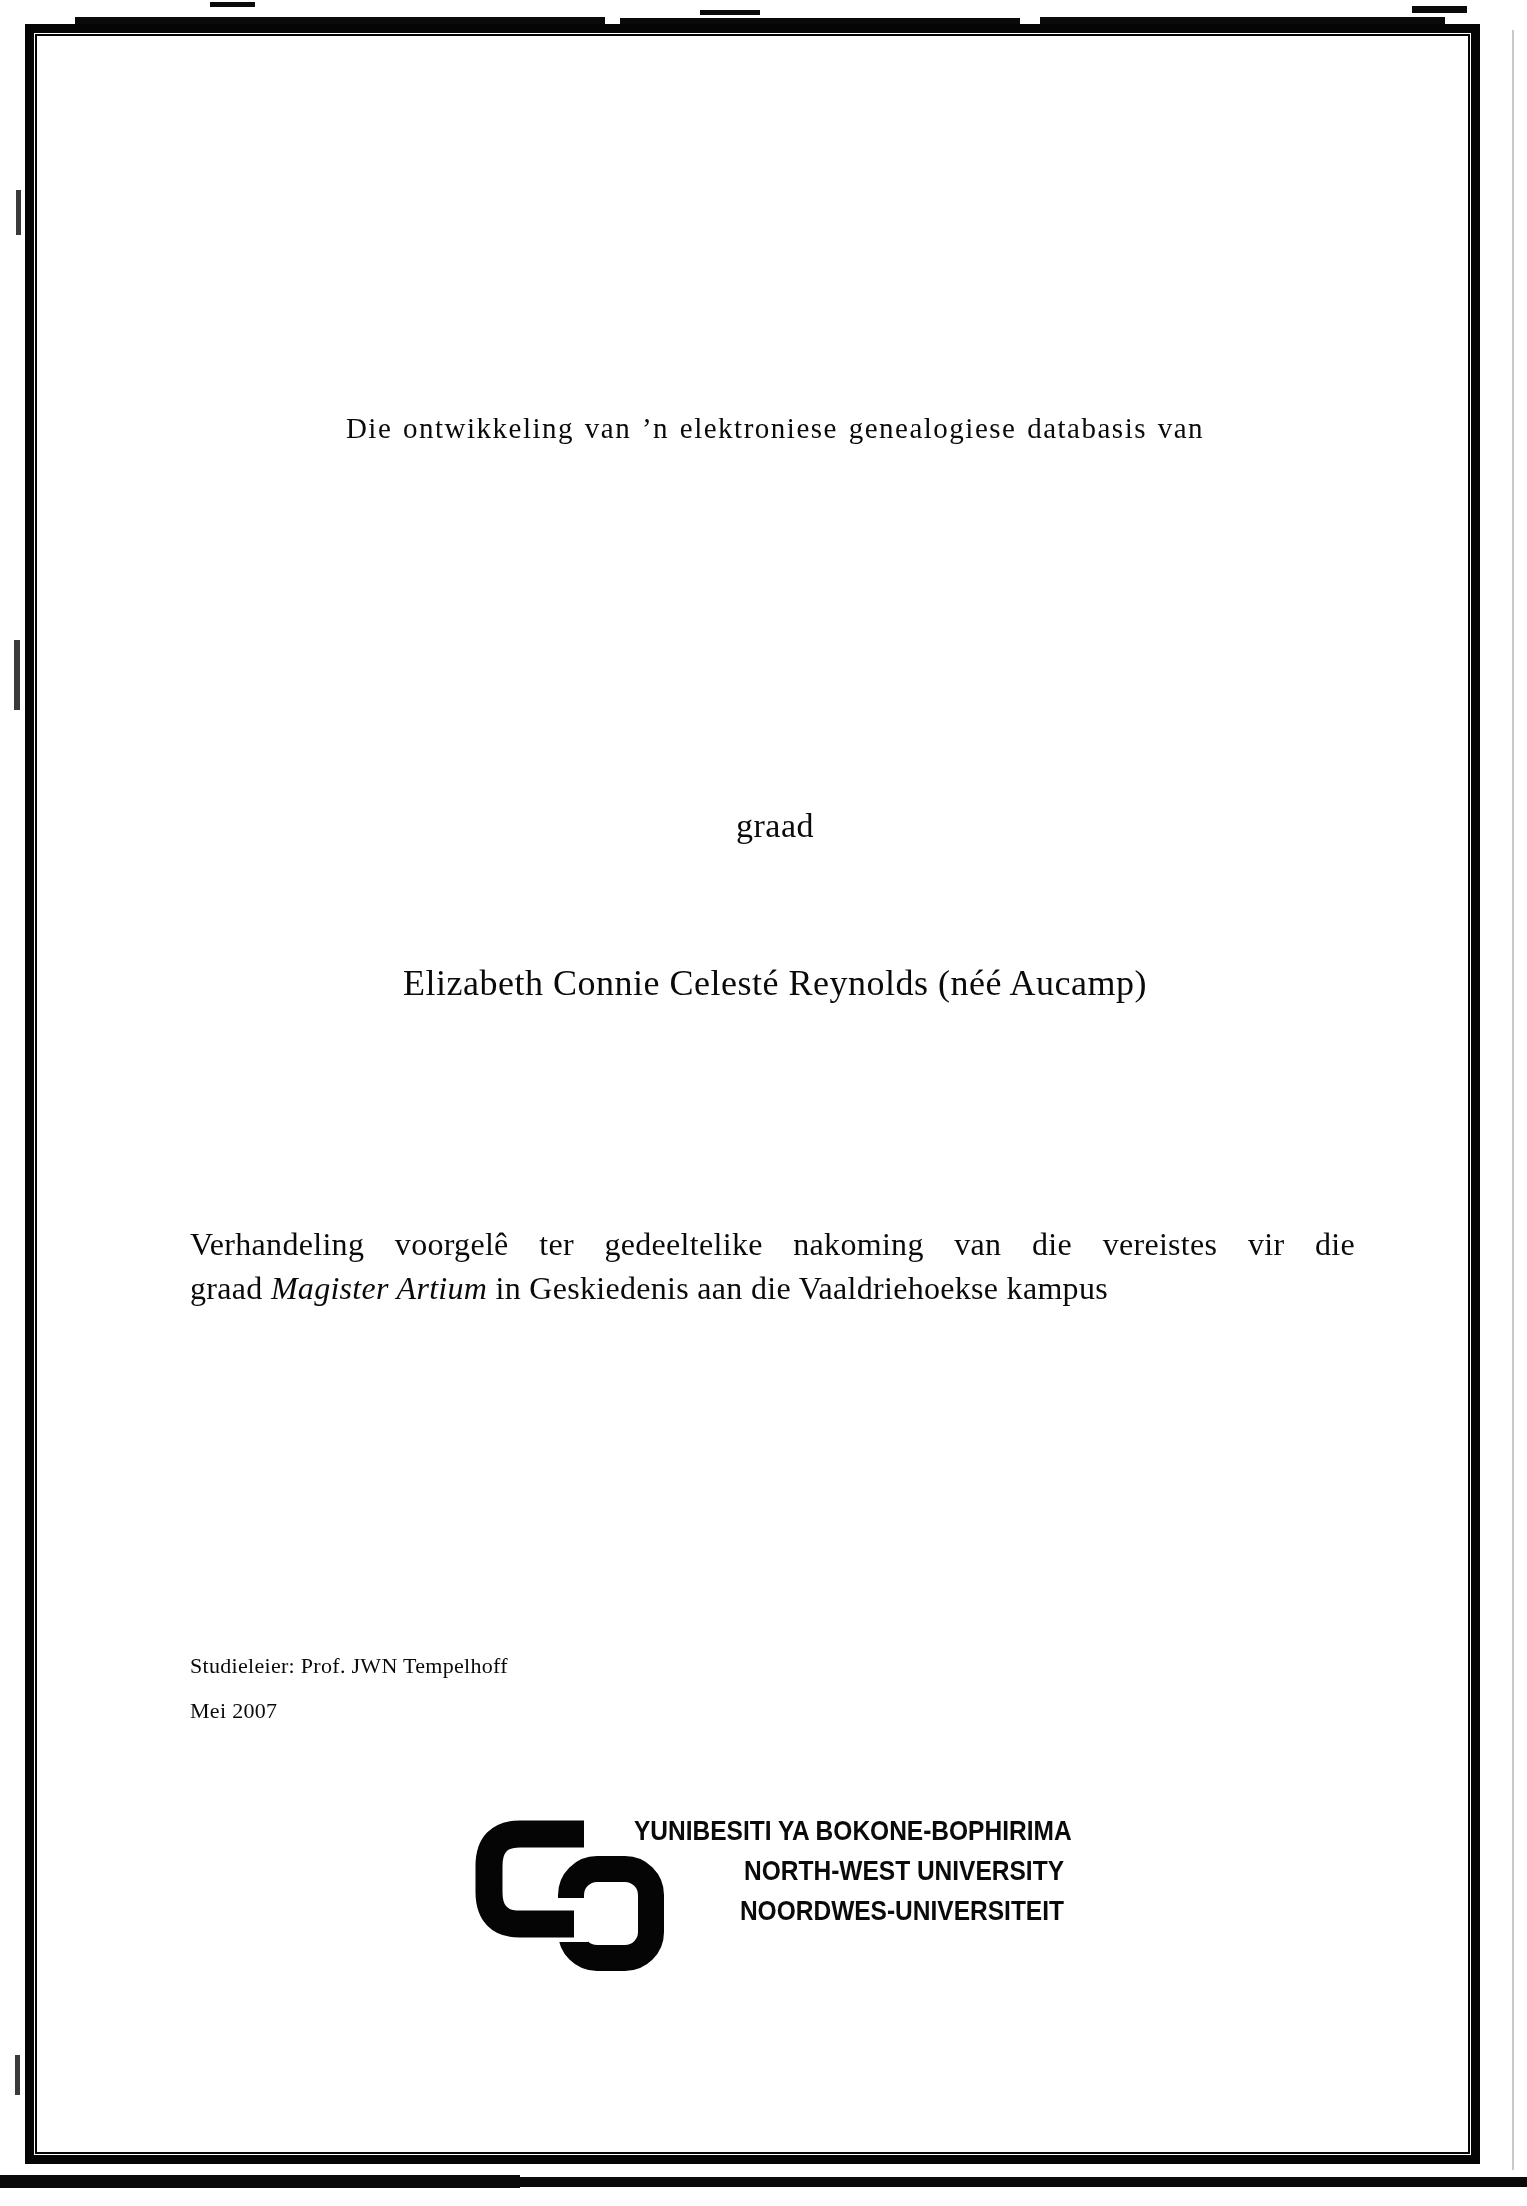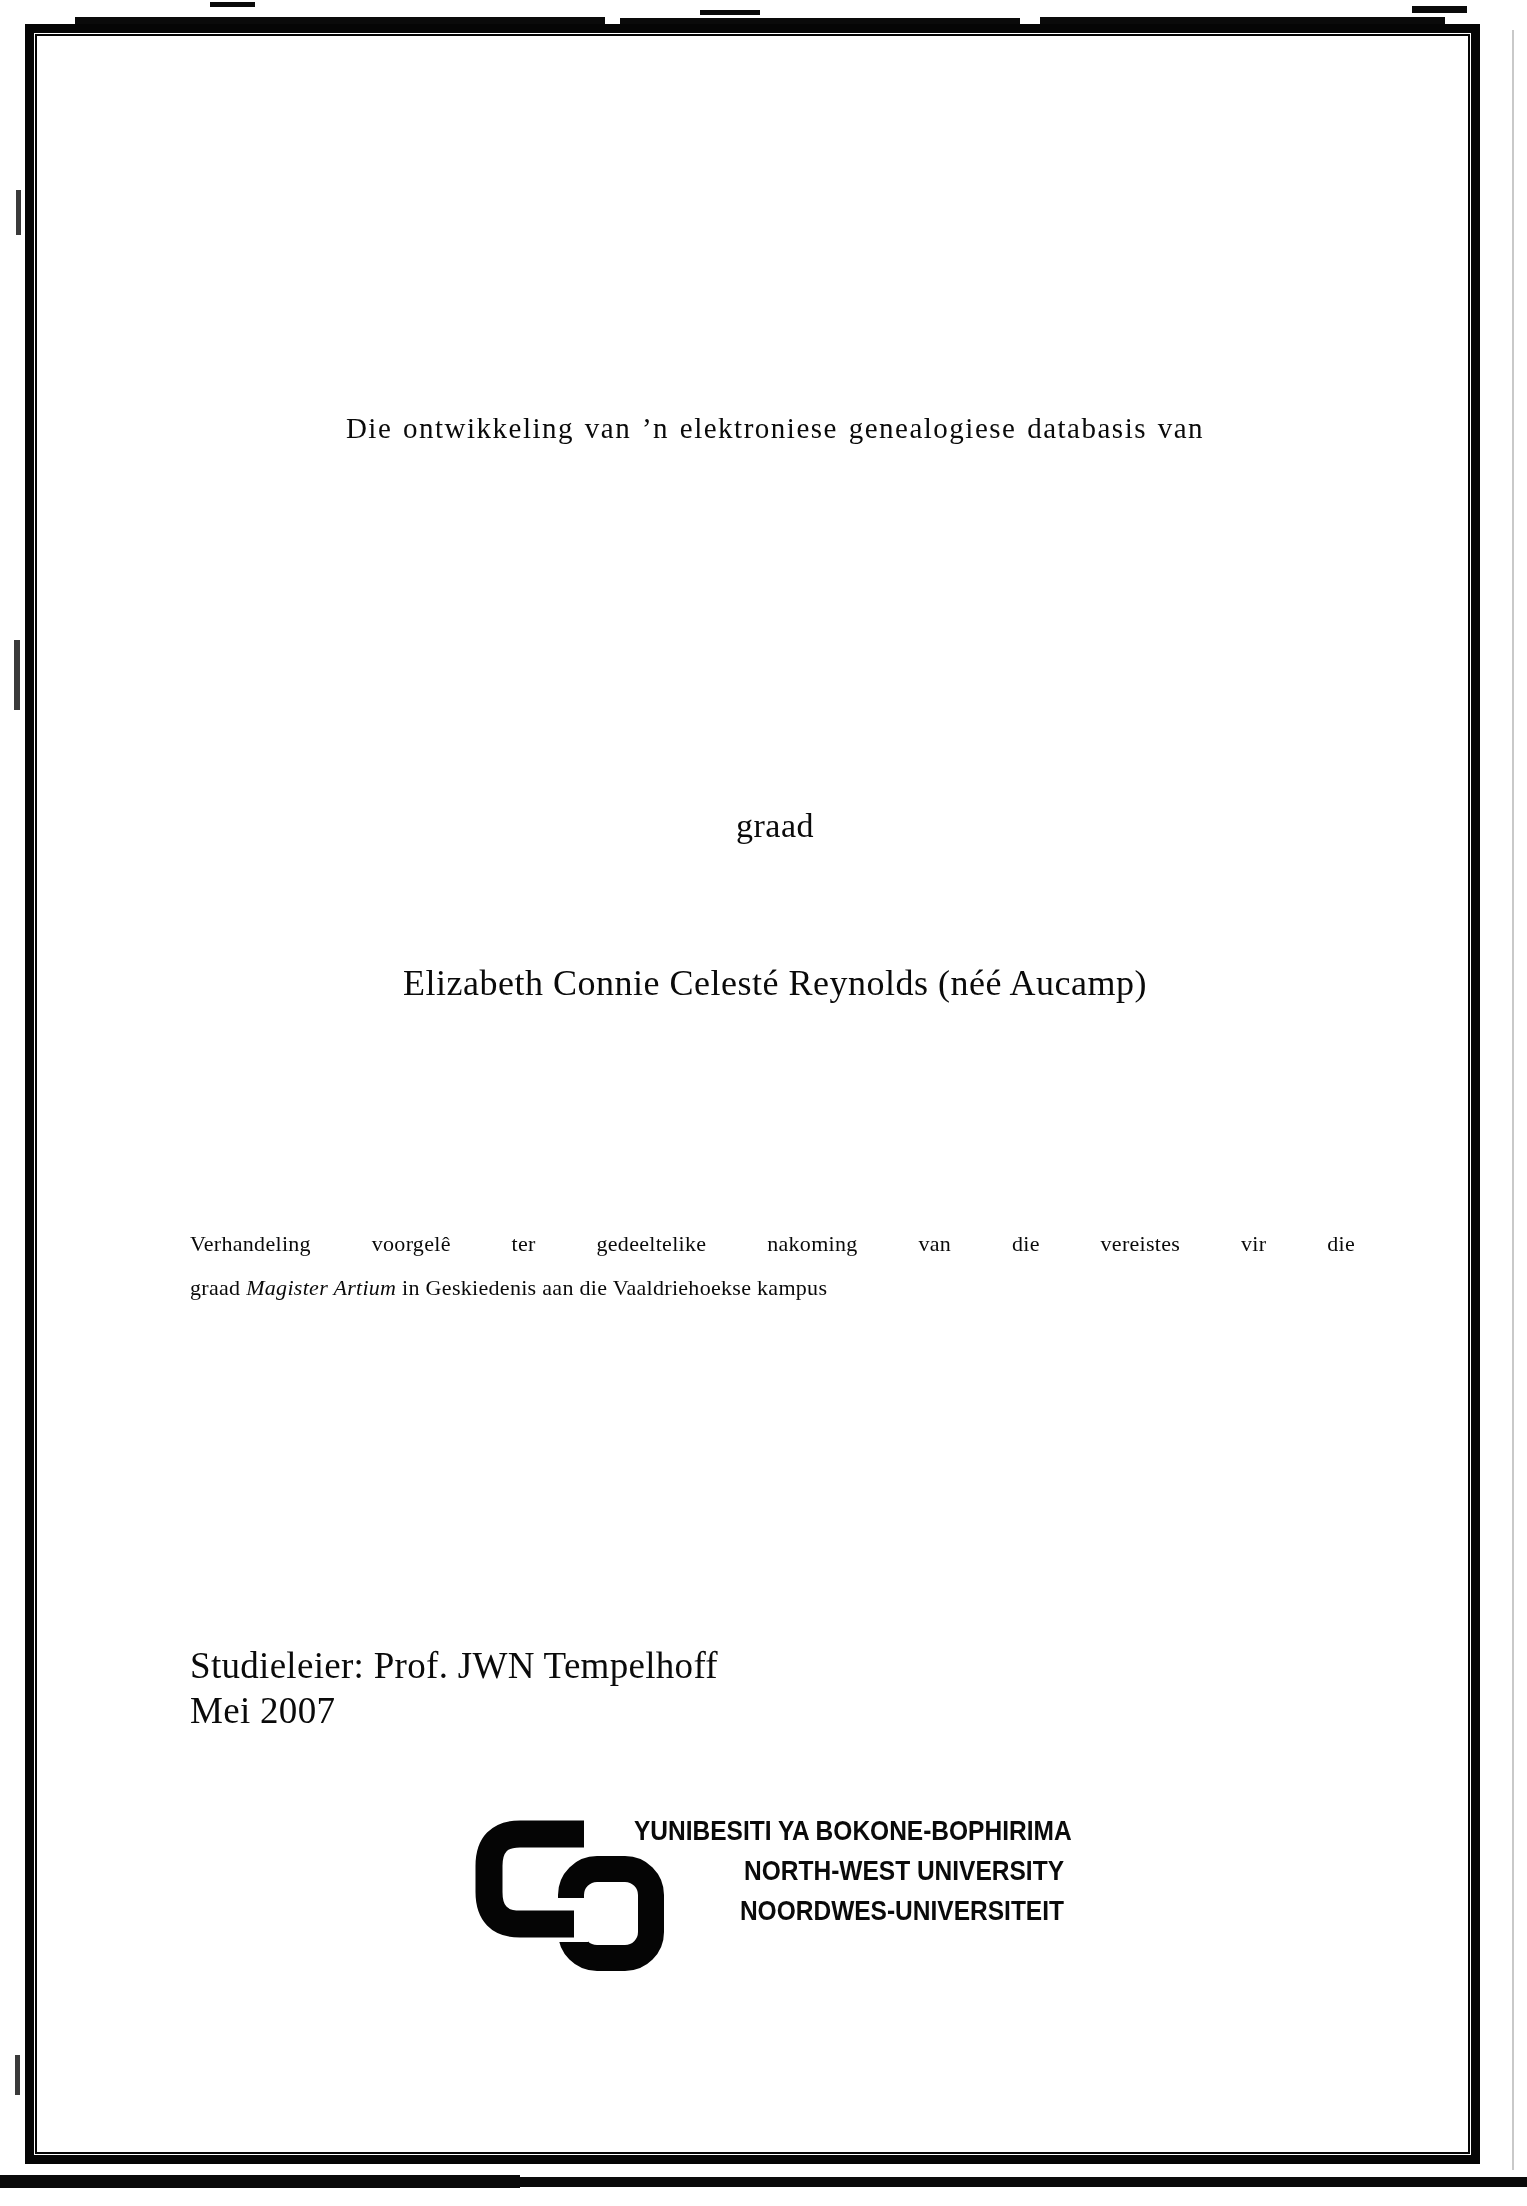--- a/index.html
+++ b/index.html
@@ -40,7 +40,7 @@
   .author{ top:962px; font-size:36px; letter-spacing:0.5px; }
   .statement{
     position:absolute; left:190px; top:1222px; width:1165px;
-    font-size:22px; line-height:44px; letter-spacing:0.3px;
+    font-size:32px; line-height:44px; letter-spacing:0.3px;
   }
   .st-line1{ text-align:justify; text-align-last:justify; }
   .statement .it{ font-style:italic; }

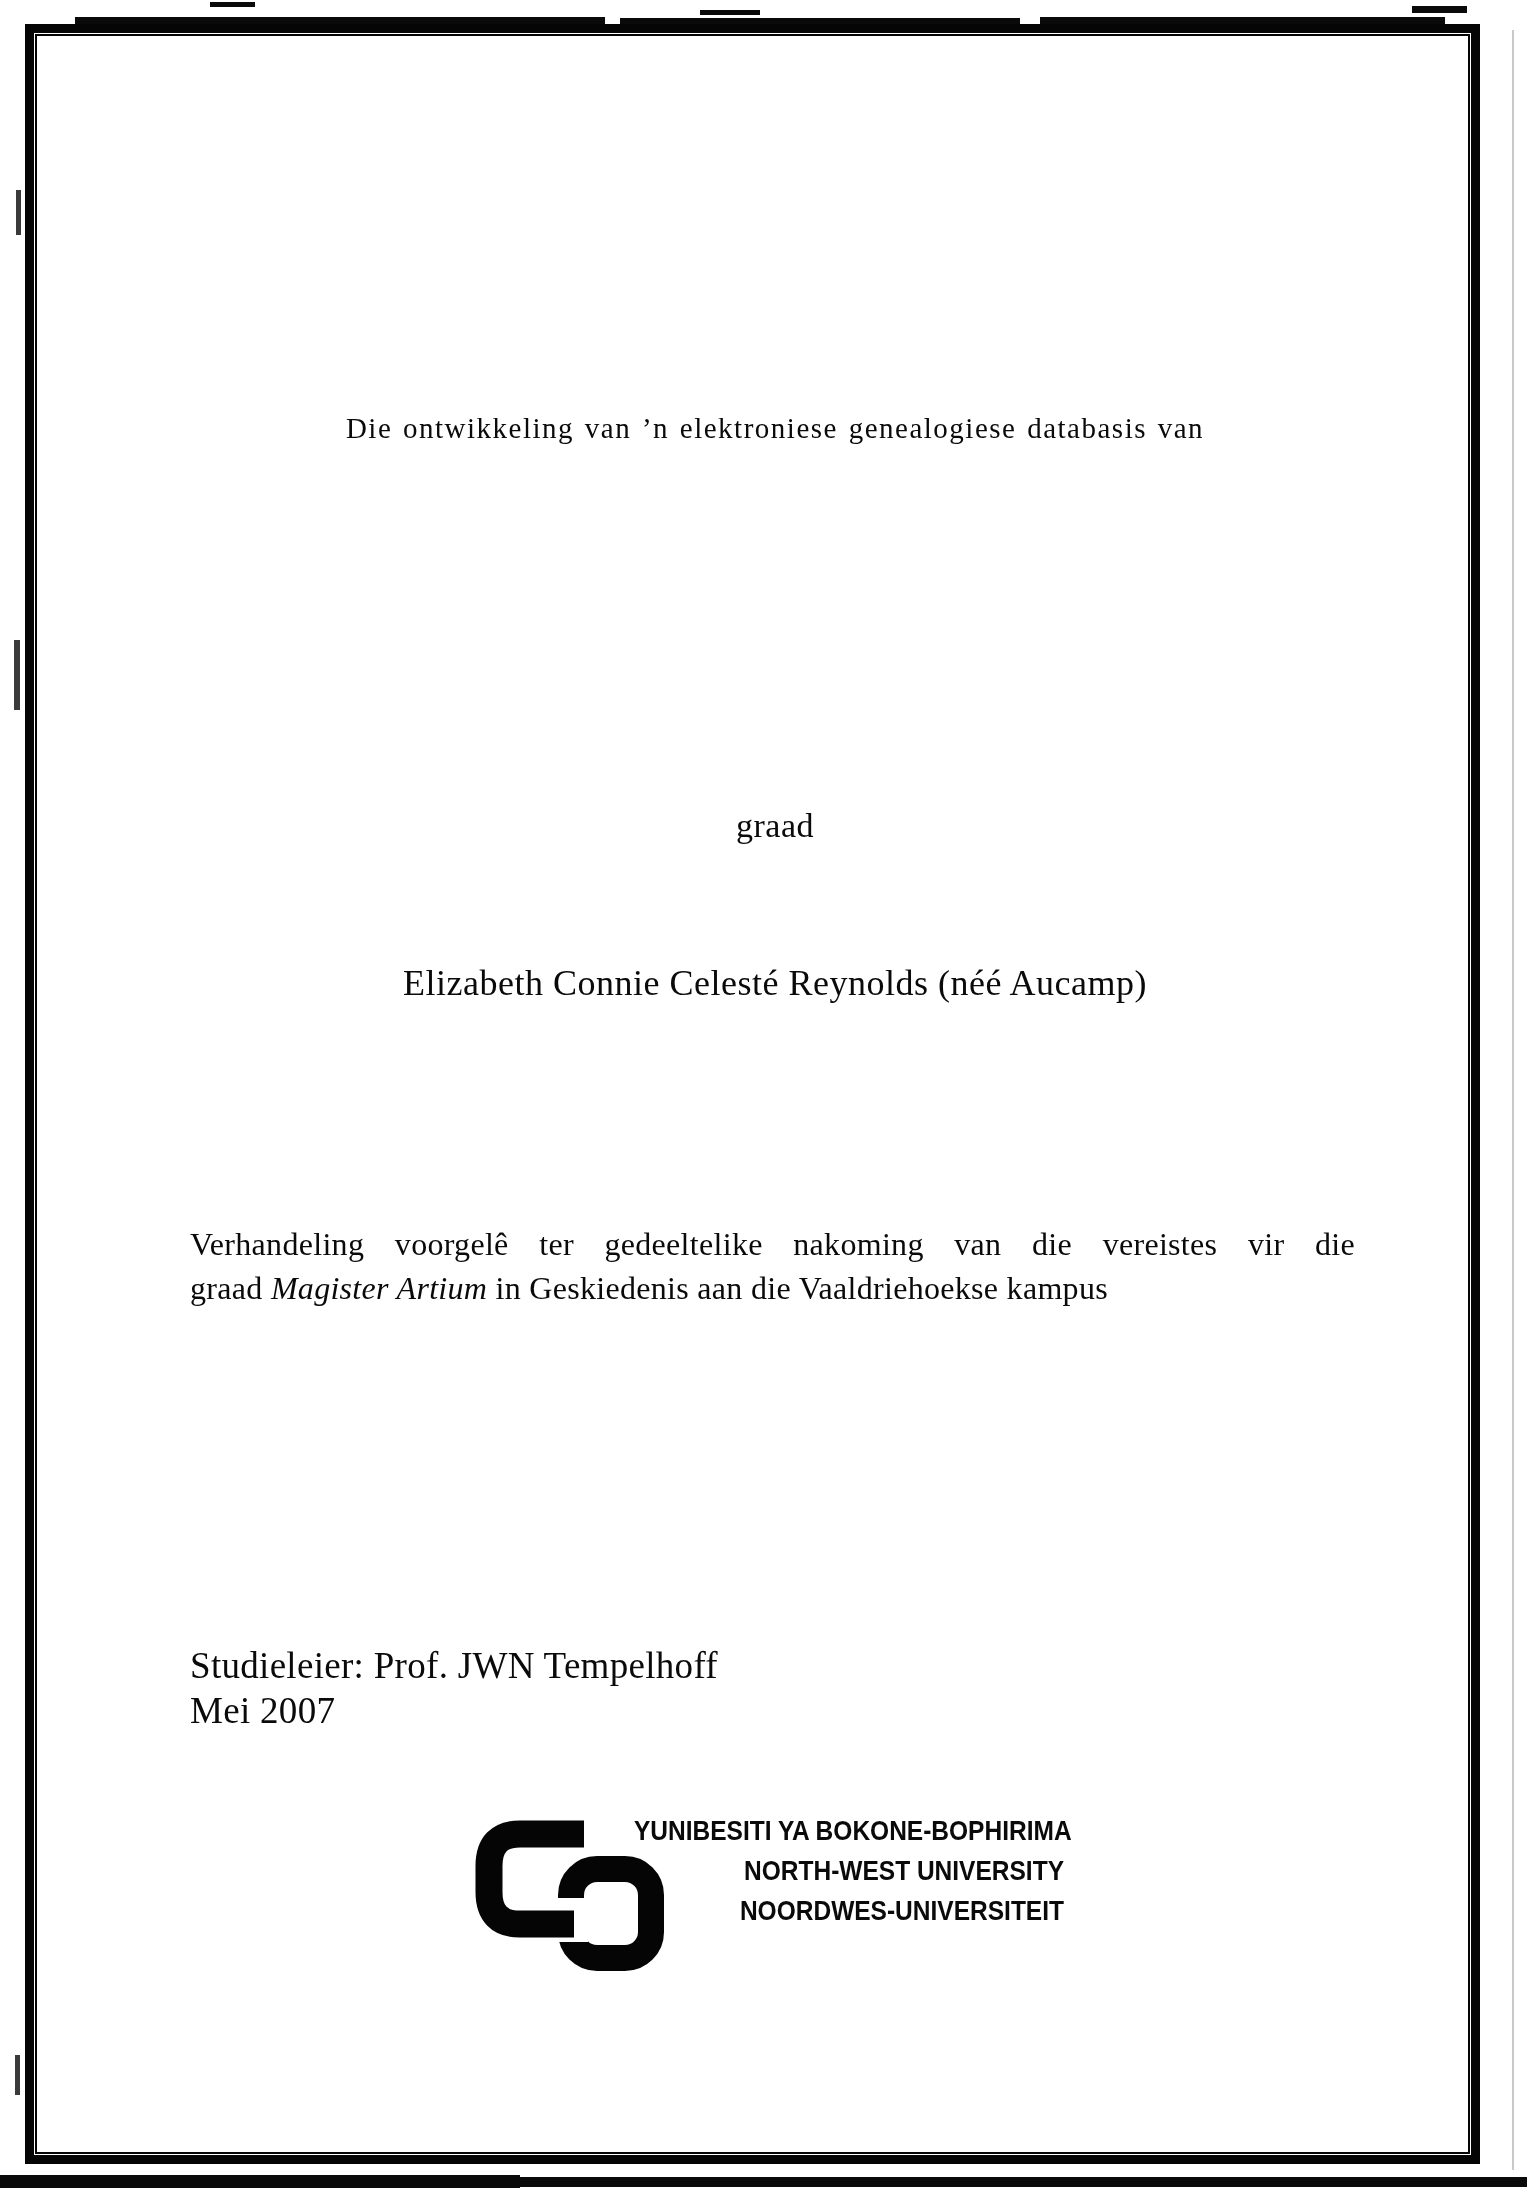--- a/index.html
+++ b/index.html
@@ -46,7 +46,7 @@
   .statement .it{ font-style:italic; }
   .supervisor-block{
     position:absolute; left:190px; top:1643px;
-    font-size:37px; line-height:45px; letter-spacing:0.3px;
+    font-size:22px; line-height:45px; letter-spacing:0.3px;
   }
   
   .logo-mark{

